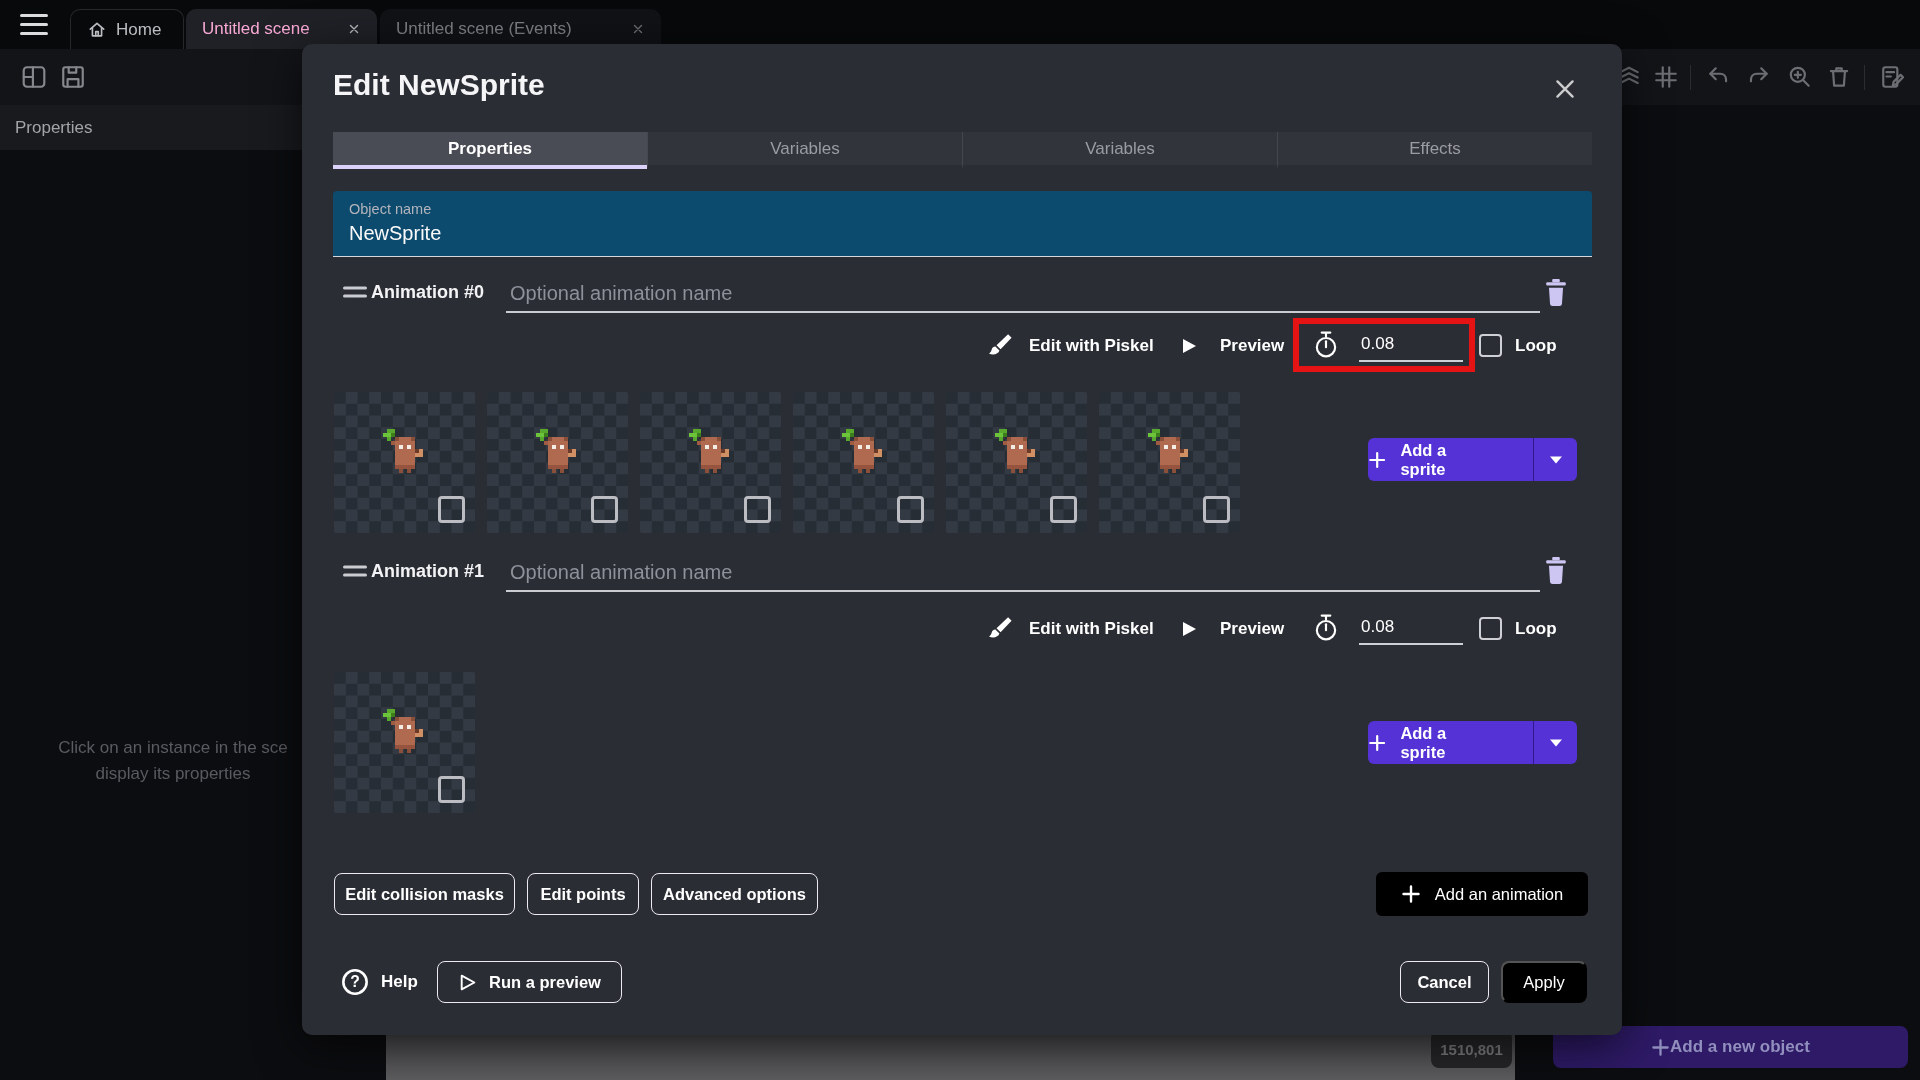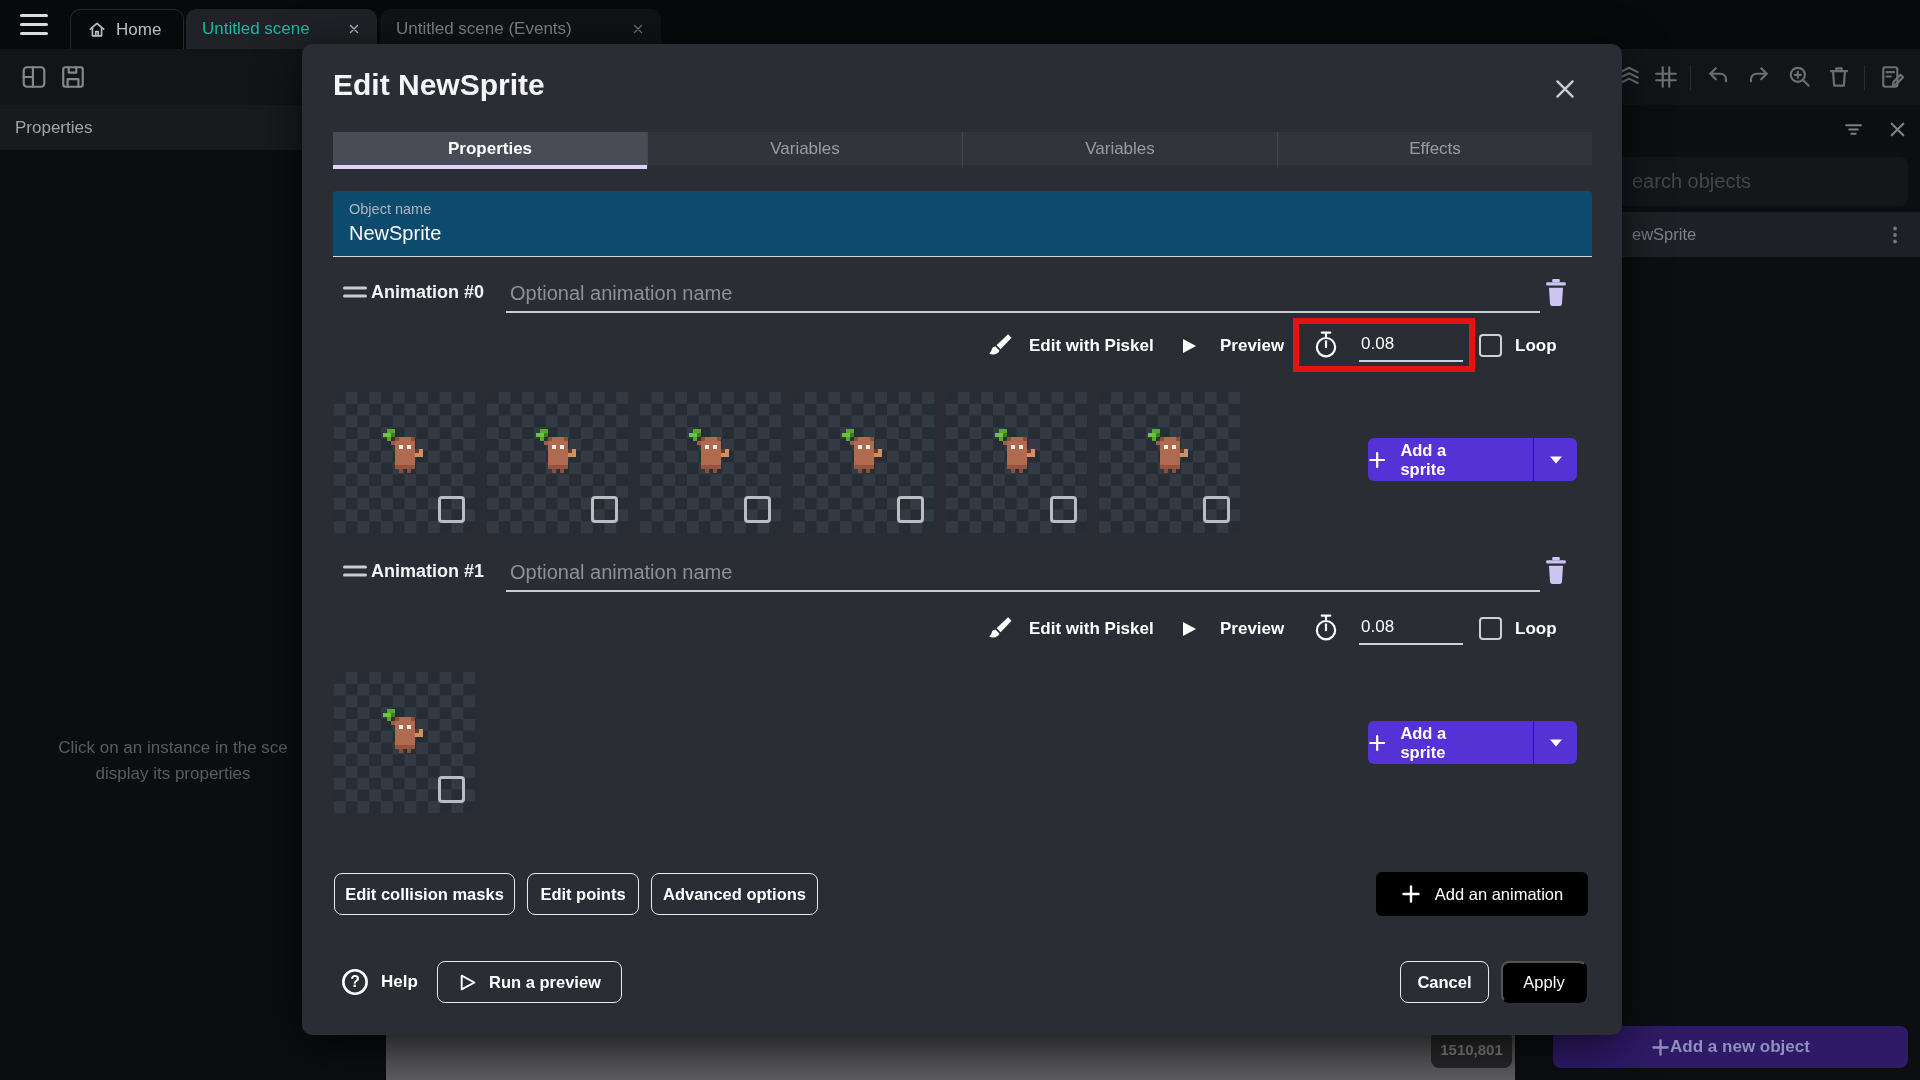--- a/index.html
+++ b/index.html
@@ -13,7 +13,7 @@
   .hamburger span { display:block; height:3px; background:#dcdcde; border-radius:2px; }
   .ttab { position:absolute; top:9px; height:40px; display:flex; align-items:center; gap:9px; padding:0 16px; border-radius:10px 10px 0 0; font-size:17px; cursor:pointer; }
   .ttab-home { left:70px; width:114px; border:1px solid #26282c; border-bottom:none; color:#bcbdc1; }
-  .ttab-scene { left:186px; width:191px; background:#1f2126; color:#14b8a6; }
+  .ttab-scene { left:186px; width:191px; background:#1f2126; color:#f9a8d4; }
   .ttab-events { left:380px; width:281px; background:#101216; color:#7e8085; }
   .ttab .tab-x { margin-left:auto; }
   .xicon { width:14px; height:14px; stroke-width:2; }

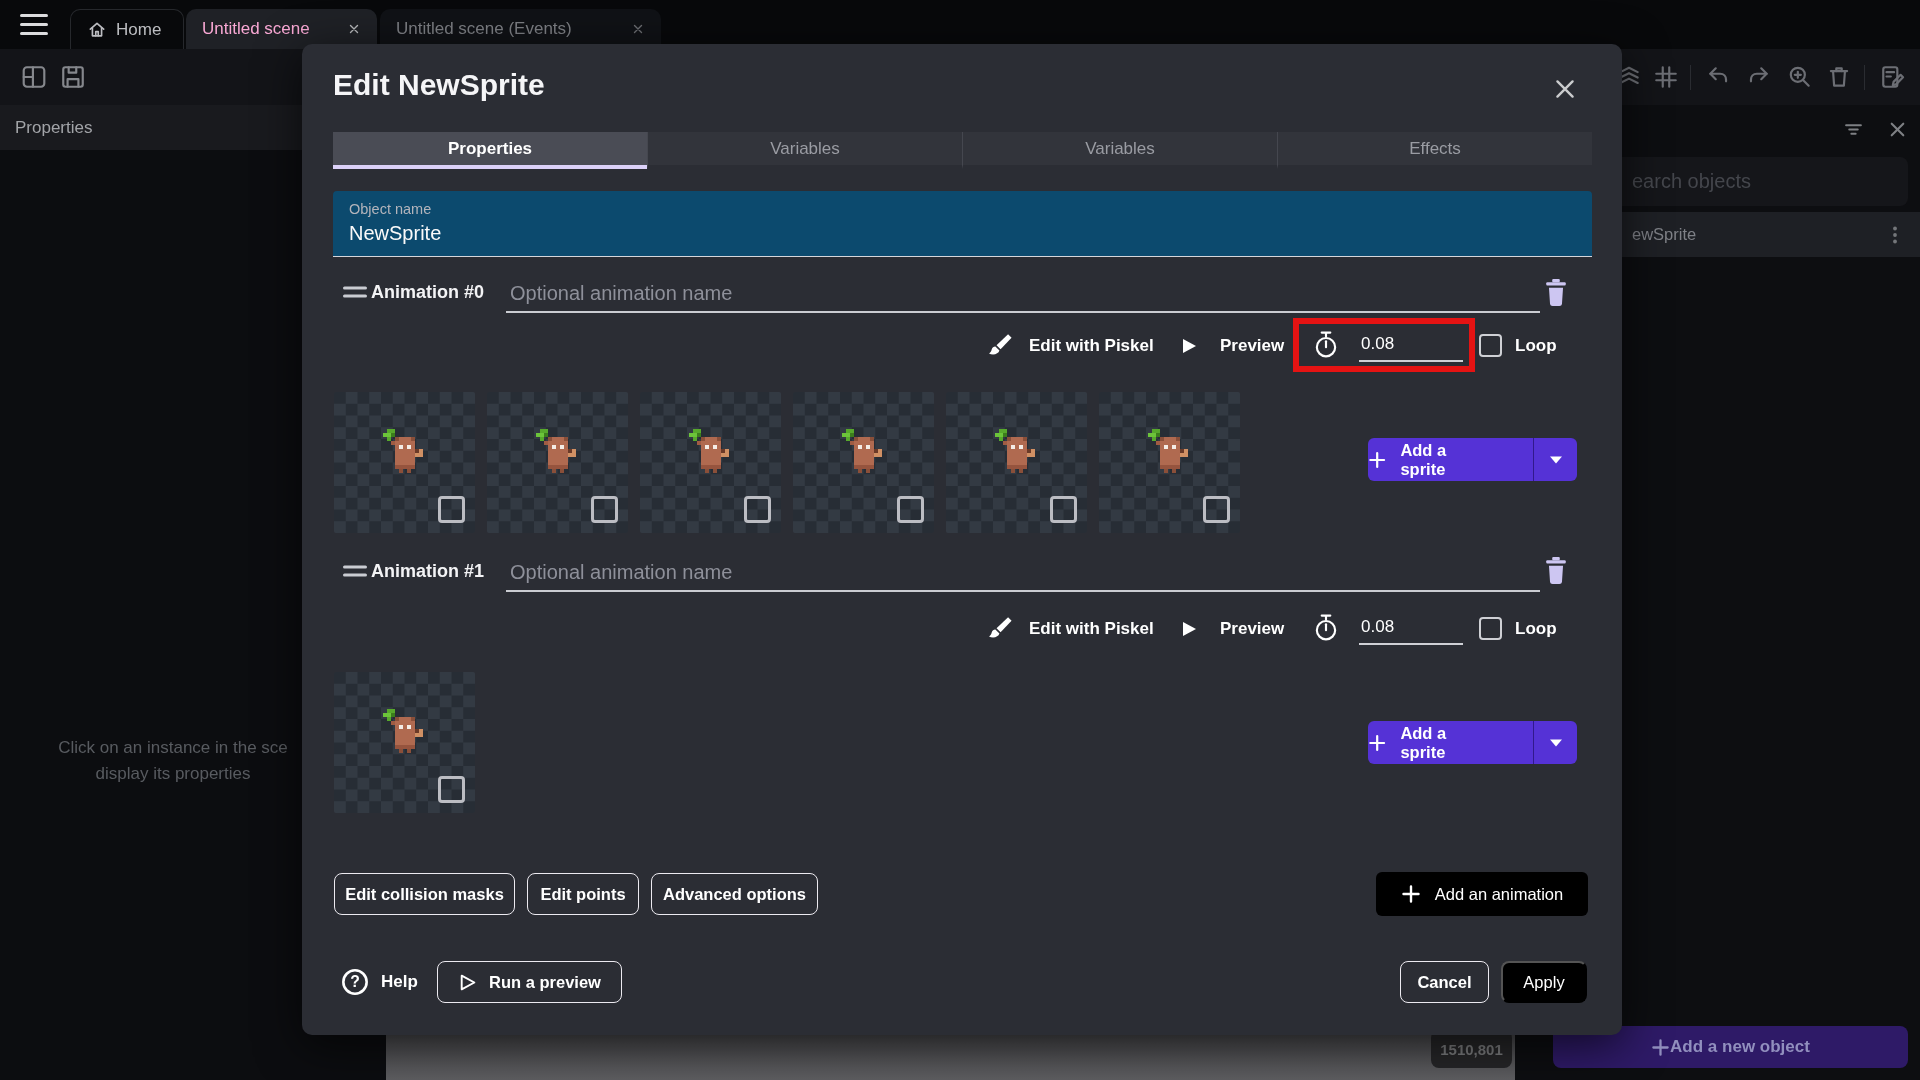--- a/index.html
+++ b/index.html
@@ -174,25 +174,6 @@
     </div>
   </div>
 
-  <div class="rpanel">
-    <svg class="rp-ic stroke" style="left:343px; top:14px" viewBox="0 0 20 20">
-        <path d="M3 6 H17 M6 10 H14 M8 14 H12"></path>
-      </svg>
-    <svg class="rp-ic stroke" style="left:387px; top:14px" viewBox="0 0 20 20">
-        <path d="M4.5 4.5 L15.5 15.5 M15.5 4.5 L4.5 15.5"></path>
-      </svg>
-    <div class="rp-search">
-      <span>earch objects</span>
-    </div>
-    <div class="rp-item">
-      <span>ewSprite</span>
-      <svg class="rp-dots" viewBox="0 0 6 18">
-          <circle cx="3" cy="2.5" r="1.9" fill="currentColor"></circle>
-          <circle cx="3" cy="9" r="1.9" fill="currentColor"></circle>
-          <circle cx="3" cy="15.5" r="1.9" fill="currentColor"></circle>
-        </svg>
-    </div>
-  </div>
 
   <div class="canvas-strip">
     <div class="coord-badge">

